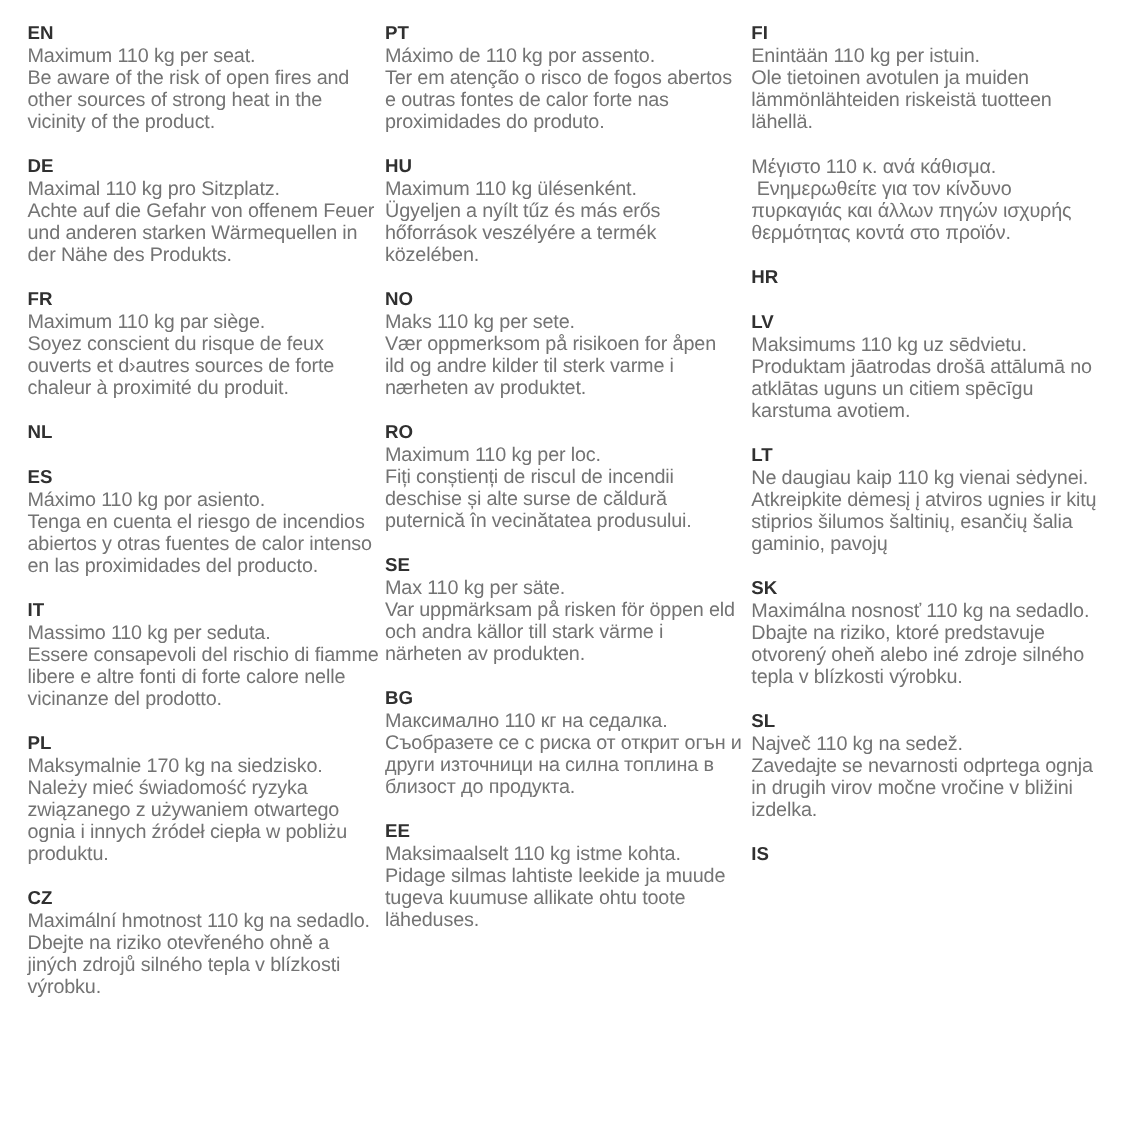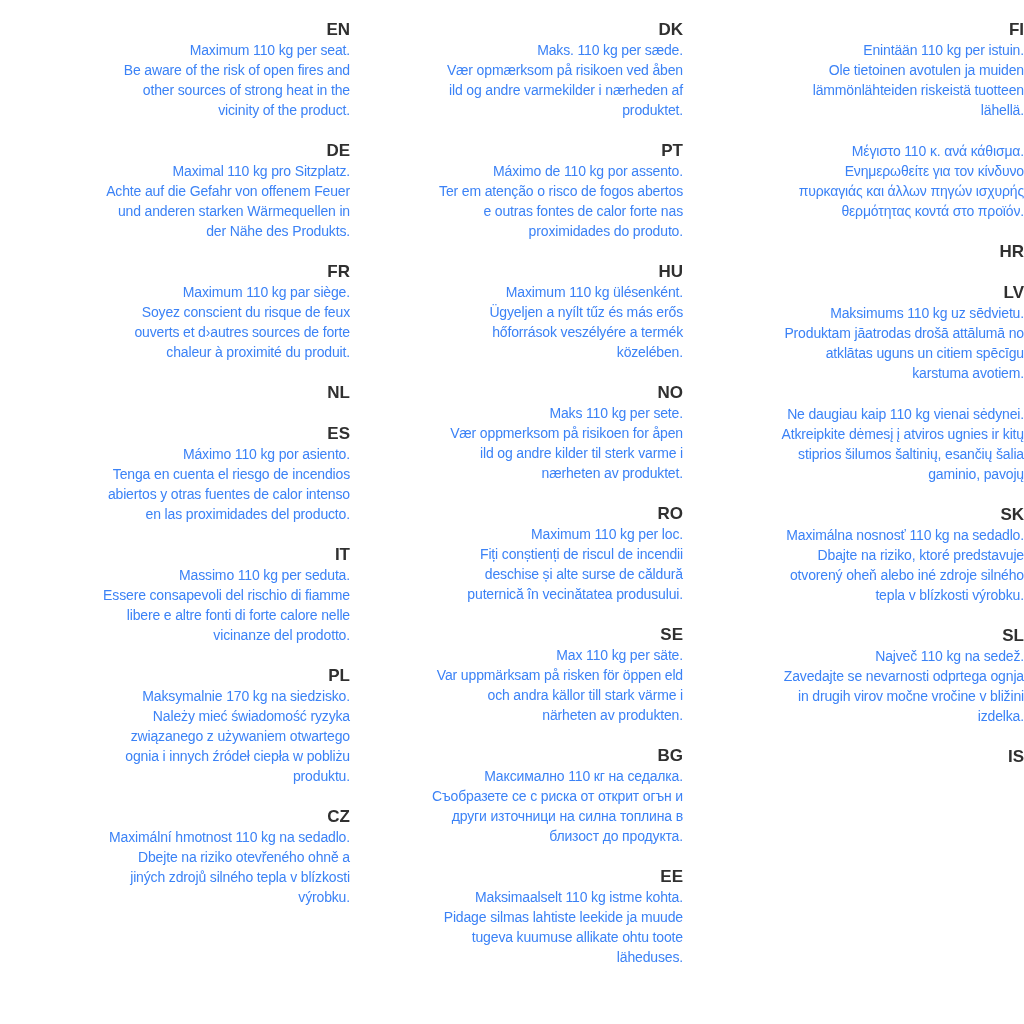--- a/index.html
+++ b/index.html
@@ -25,7 +25,6 @@
   }
   .column {
     display: block;
-    text-align: right;
   }
   .block {
     margin: 0 0 21px 0;

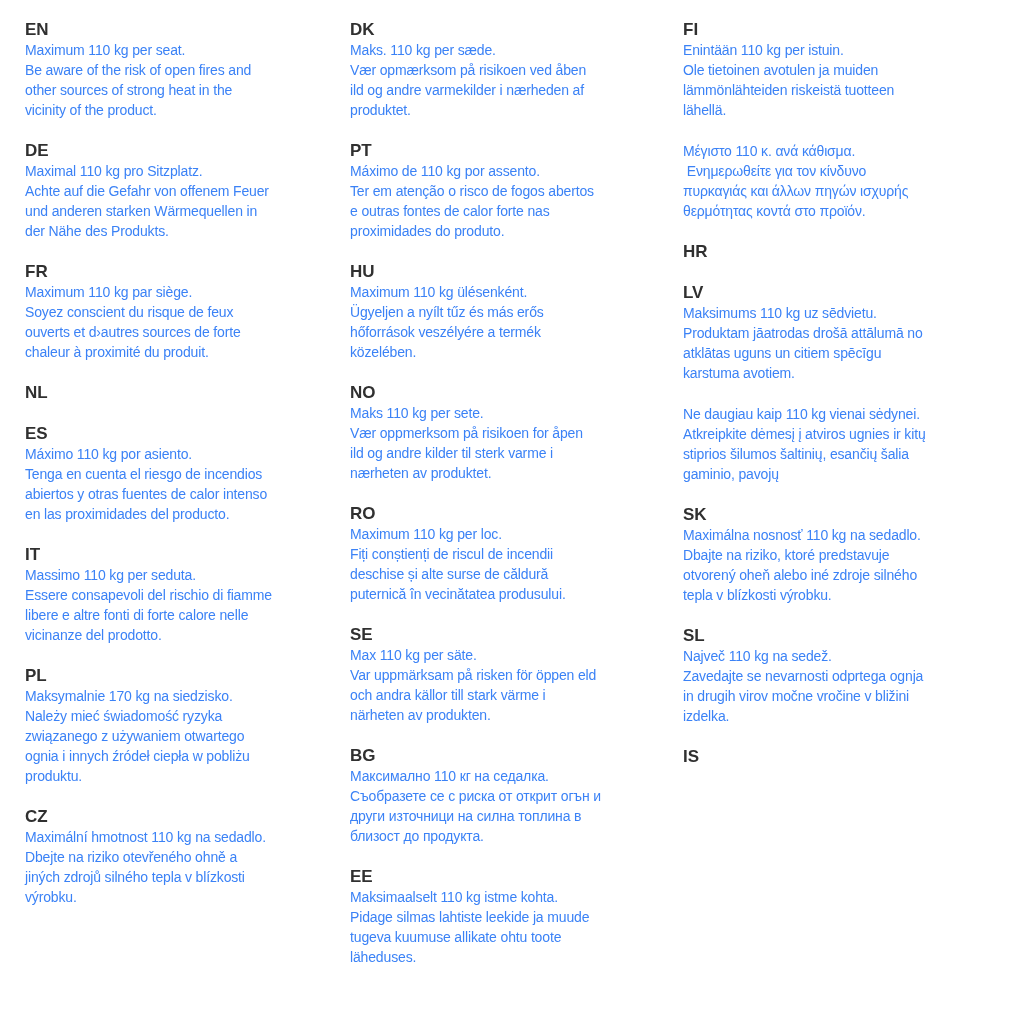--- a/index.html
+++ b/index.html
@@ -106,13 +106,6 @@
 
   <div class="column">
     <div class="block">
-      <div class="code">DK</div>
-      <div class="text">Maks. 110 kg per sæde.
-Vær opmærksom på risikoen ved åben
-ild og andre varmekilder i nærheden af
-produktet.</div>
-    </div>
-    <div class="block">
       <div class="code">PT</div>
       <div class="text">Máximo de 110 kg por assento.
 Ter em atenção o risco de fogos abertos

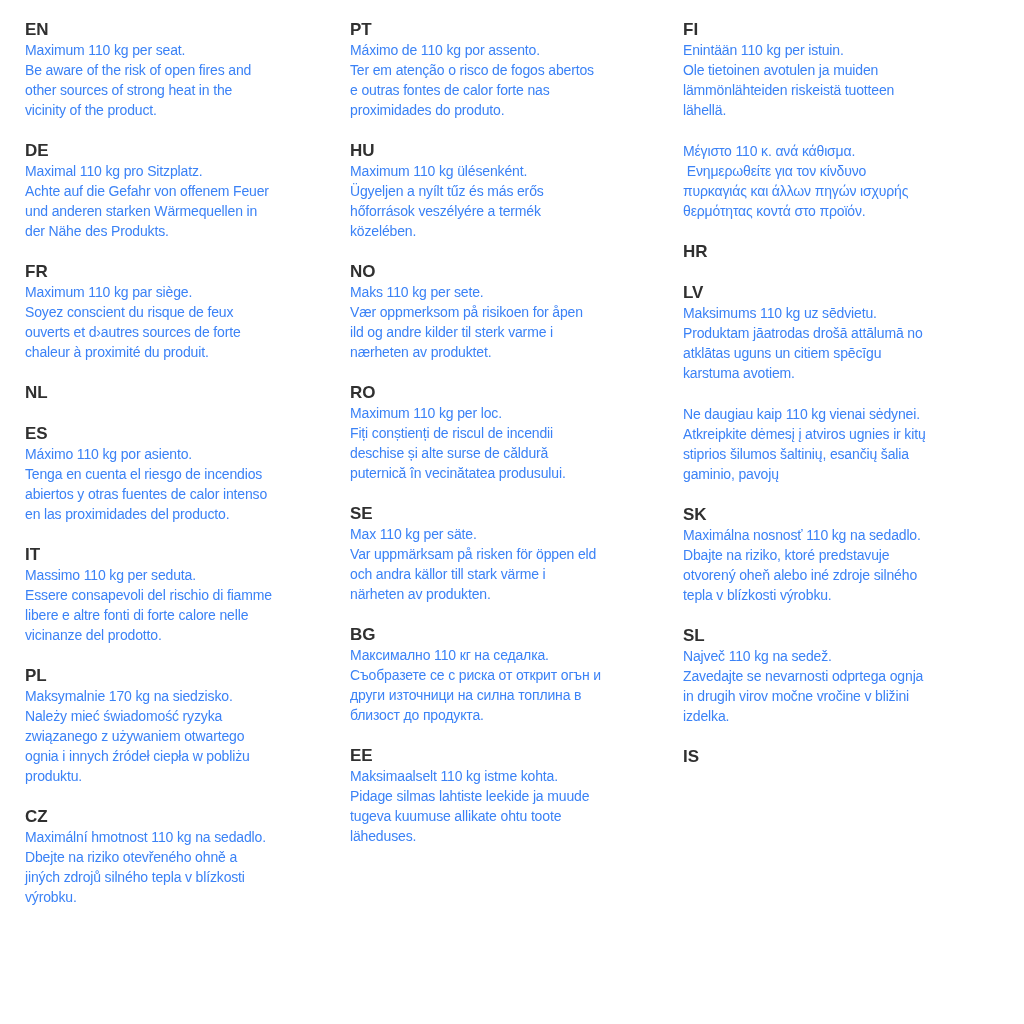--- a/index.html
+++ b/index.html
@@ -36,11 +36,11 @@
     color: #303030;
   }
   .text {
-    font-size: 14px;
+    font-size: 18px;
     line-height: 20px;
     letter-spacing: -0.15px;
     white-space: pre-wrap;
-    color: #3b82f6;
+    color: #737373;
   }
 </style>
 </head>

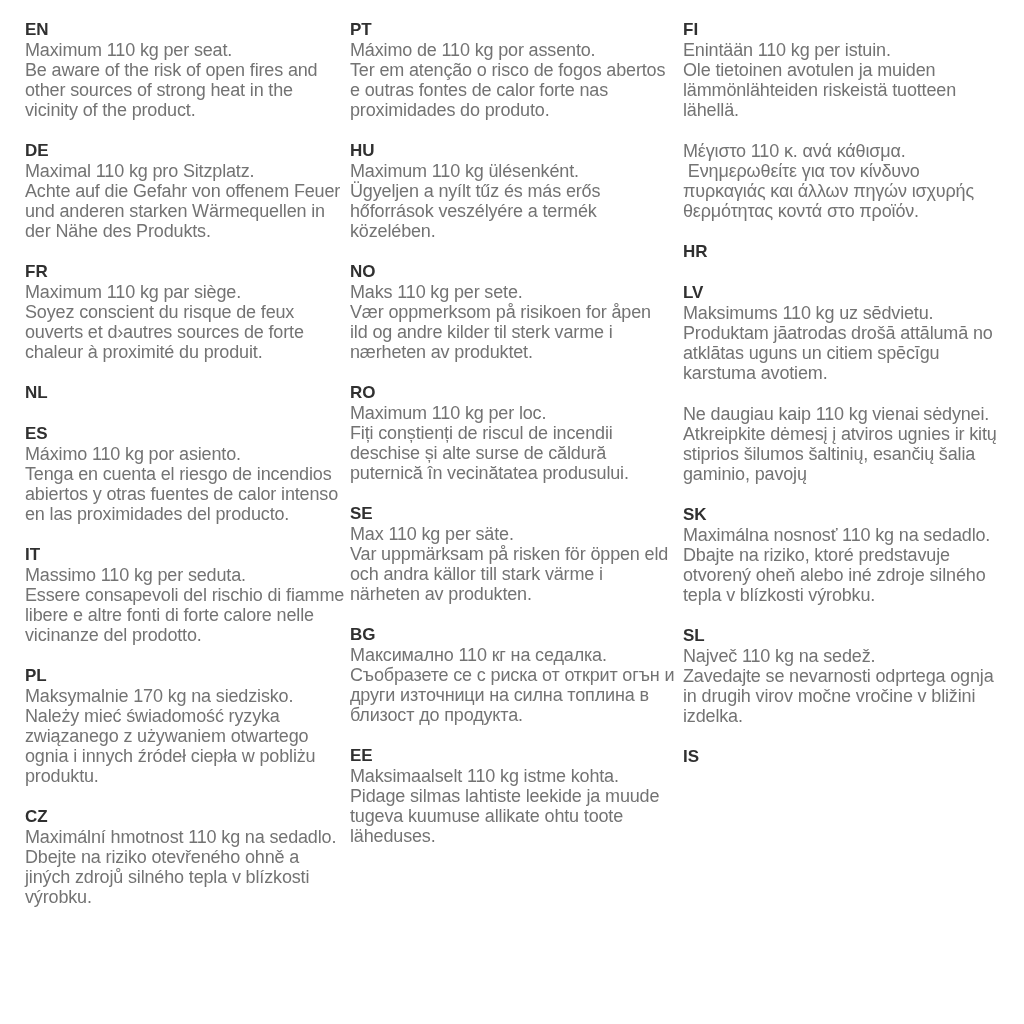--- a/index.html
+++ b/index.html
@@ -181,6 +181,7 @@
 karstuma avotiem.</div>
     </div>
     <div class="block">
+      <div class="code">LT</div>
       <div class="text">Ne daugiau kaip 110 kg vienai sėdynei.
 Atkreipkite dėmesį į atviros ugnies ir kitų
 stiprios šilumos šaltinių, esančių šalia

